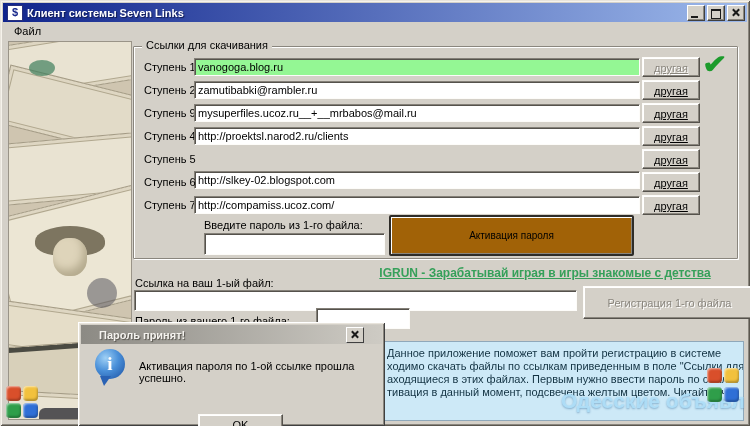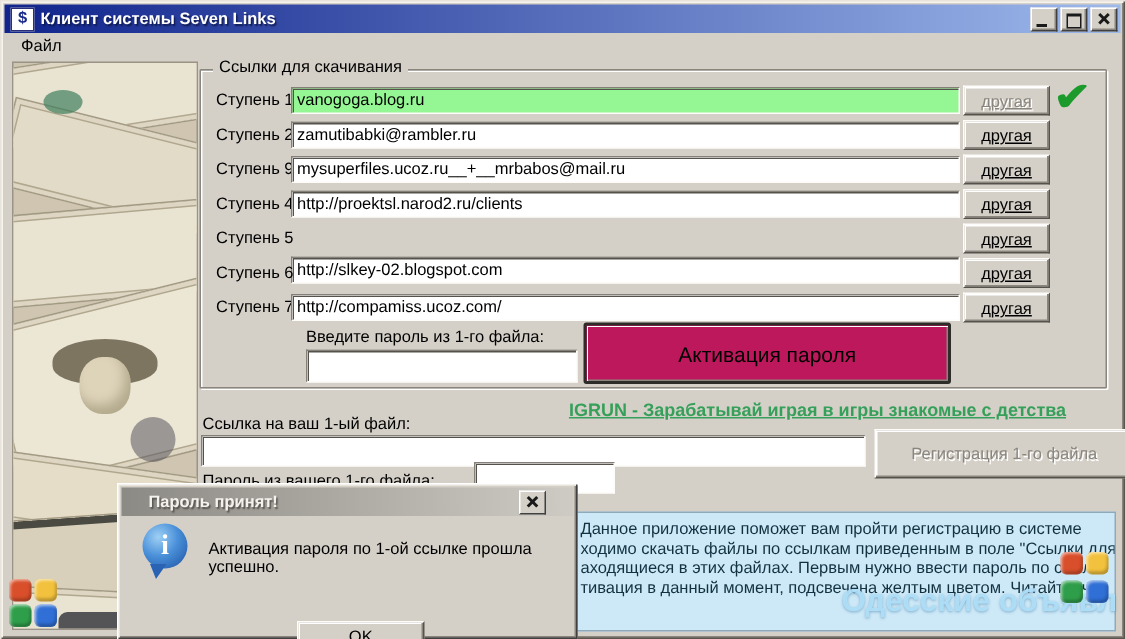--- a/index.html
+++ b/index.html
@@ -51,8 +51,8 @@
   .pw-input{position:absolute;left:70px;top:186px;width:175px;height:18px;background:#fff;
     border:1px solid;border-color:#848078 #fdfcf9 #fdfcf9 #848078;box-shadow:inset 1px 1px 0 #55524c;}
   .btn-activate{position:absolute;left:255px;top:168px;width:245px;height:41px;
-    border:2px solid #2e2c28;border-radius:2px;background:#be185d;
-    box-shadow:inset 1px 1px 0 #fff, inset -1px -1px 0 #8a867e;font-size:14px;}
+    border:2px solid #2e2c28;border-radius:2px;background:#a16207;
+    box-shadow:inset 1px 1px 0 #fff, inset -1px -1px 0 #8a867e;font-size:10px;}
   
   .igrun{left:348px;top:266px;width:394px;text-align:center;font-weight:bold;font-size:12px;
     color:var(--link_green,#36a05a);text-decoration:underline;white-space:nowrap;}

